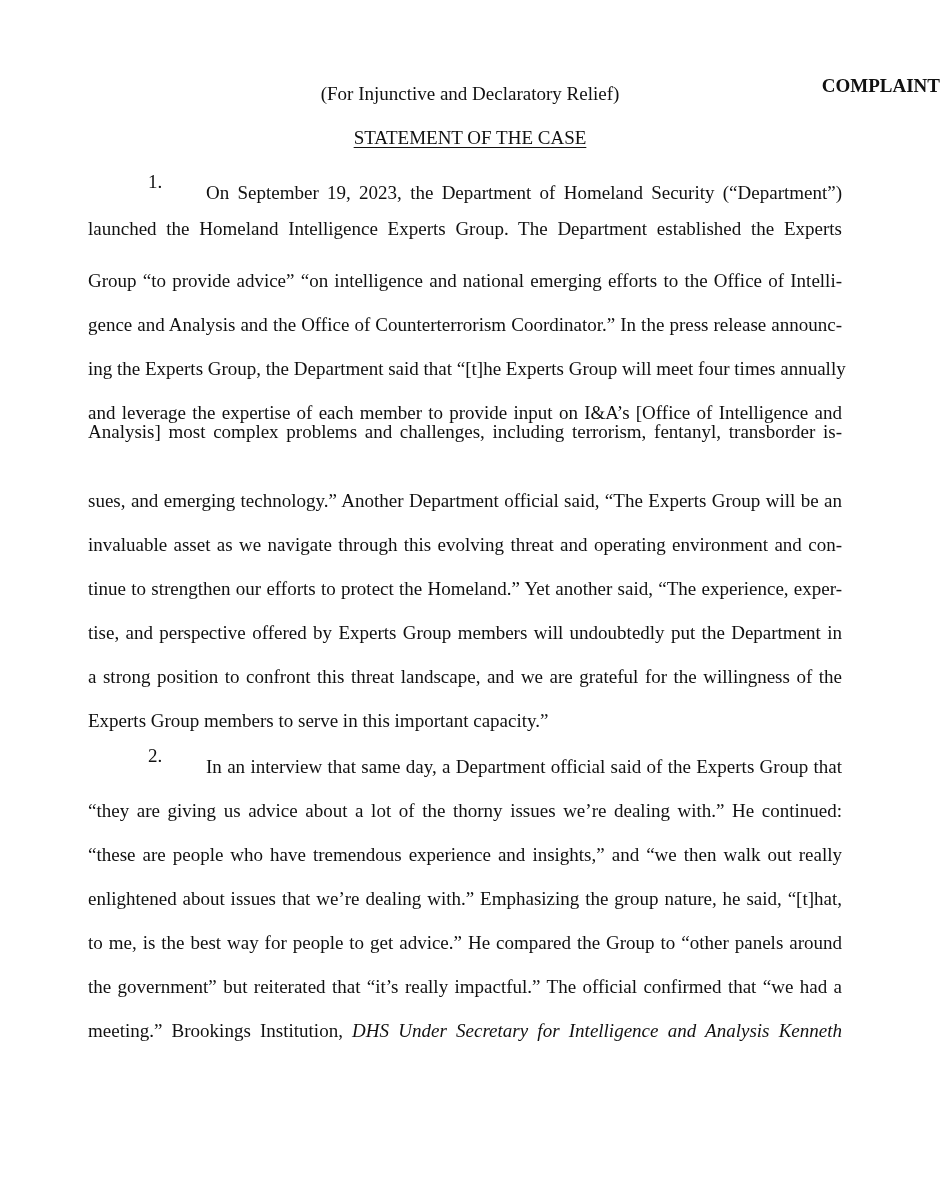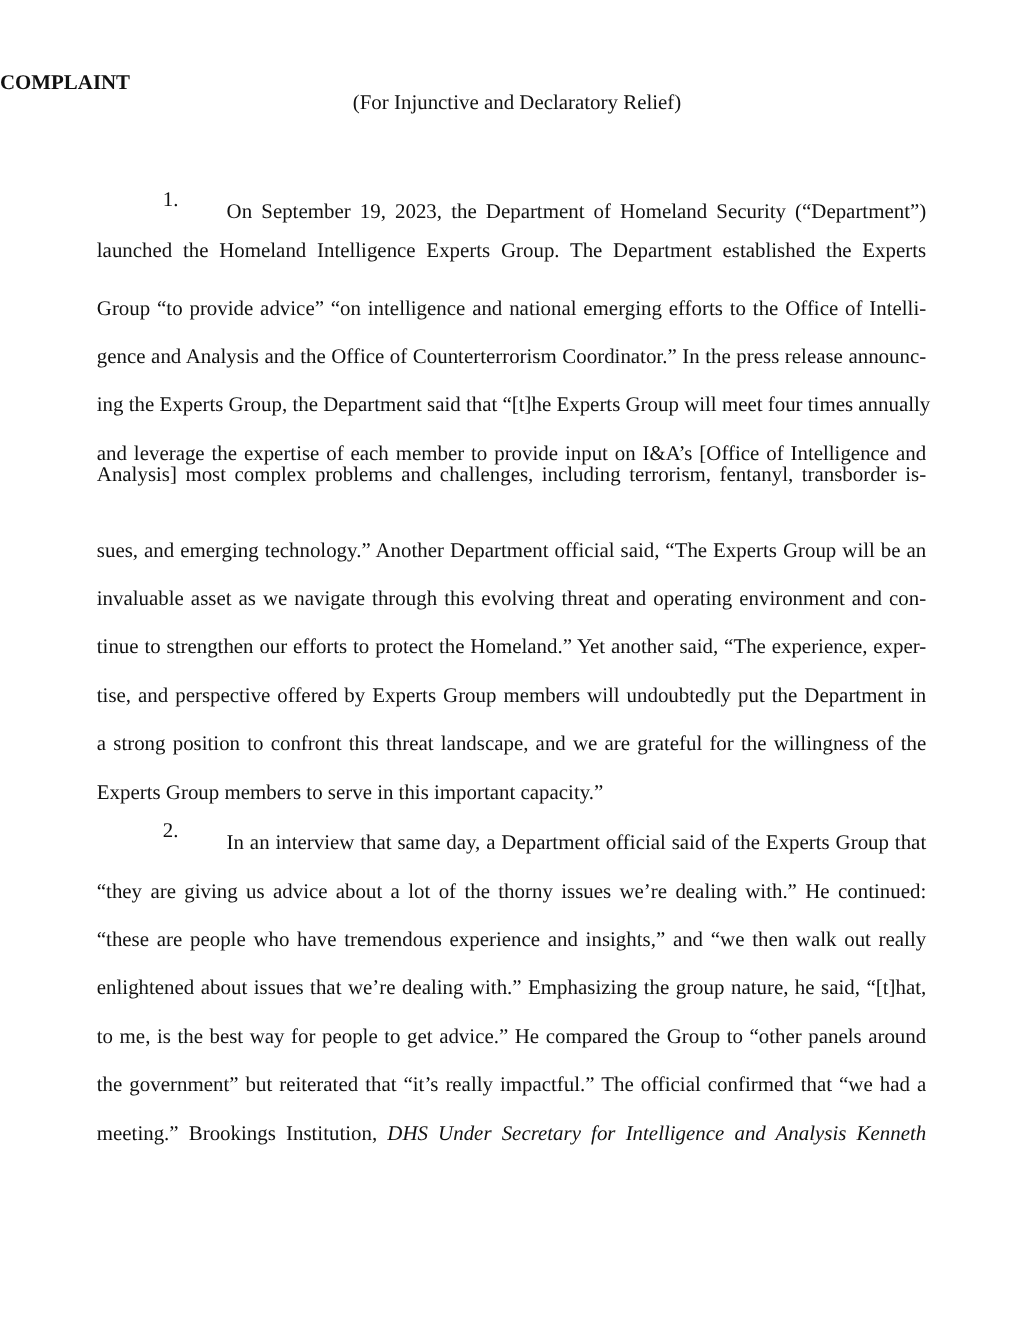--- a/index.html
+++ b/index.html
@@ -6,7 +6,7 @@
   body { width: 940px; height: 1200px; position: relative; overflow: hidden;
          font-family: "Liberation Serif", "DejaVu Serif", serif; color: #111; }
   .page { position: absolute; left: 0; top: 0; width: 940px; height: 1200px; }
-  .title { position: absolute; left: 0; width: 940px; text-align: left; top: 64px;
+  .title { position: absolute; left: 0; width: 940px; text-align: right; top: 74px;
            font-weight: bold; font-size: 19px; line-height: 24px; }
   .subtitle { position: absolute; left: 0; width: 940px; text-align: center; top: 82px;
               font-size: 19px; line-height: 24px; }

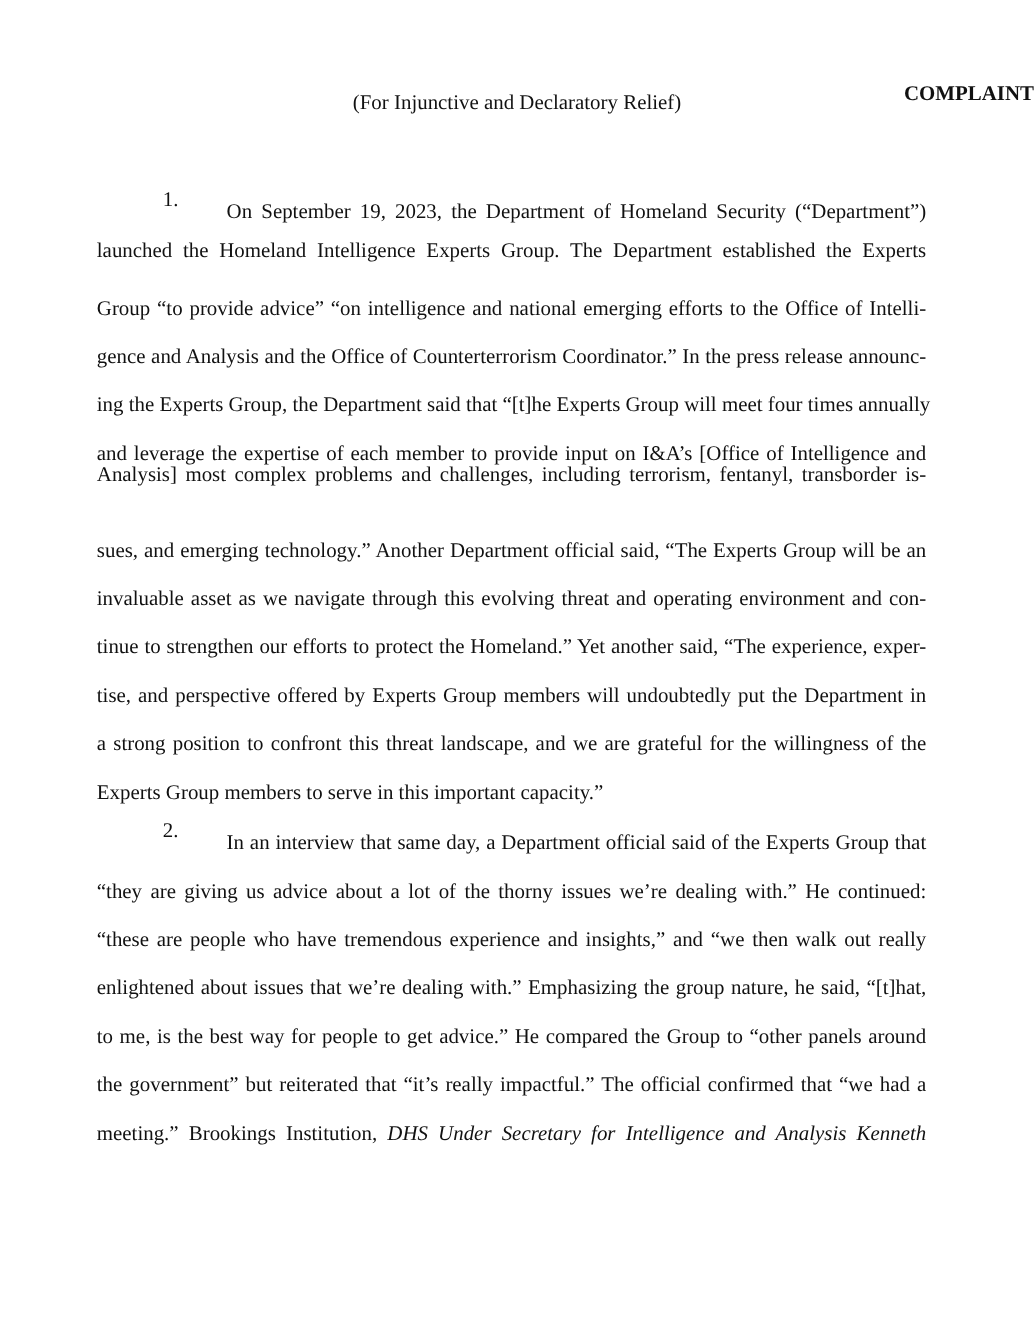--- a/index.html
+++ b/index.html
@@ -26,6 +26,7 @@
 <div class="page">
   <div class="title">COMPLAINT</div>
   <div class="subtitle">(For Injunctive and Declaratory Relief)</div>
+  <div class="section"><span>STATEMENT OF THE CASE</span></div>
 
   <div>
     <div class="num" style="top:170px">1.</div>

